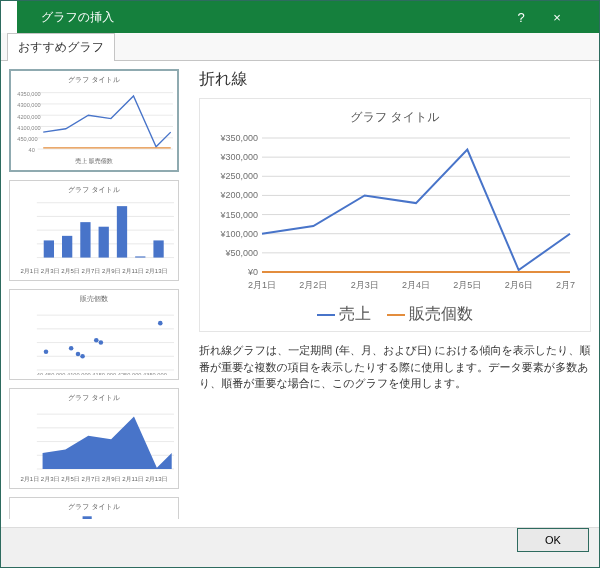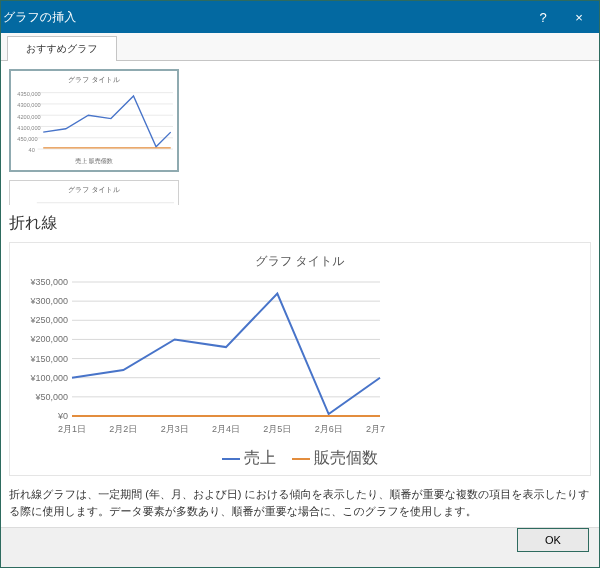--- a/index.html
+++ b/index.html
@@ -4,7 +4,7 @@
 <style>
   * { box-sizing: border-box; margin: 0; padding: 0; font-family: "Meiryo UI", "Yu Gothic UI", sans-serif; }
   body { background: #fff; width: 600px; height: 568px; overflow: hidden; border: 1px solid #2e6b5f; }
-  .titlebar { height: 32px; background: #0369a1; color: #fff; display: flex; align-items: center; padding: 0 2px; }
+  .titlebar { height: 32px; background: #15803d; color: #fff; display: flex; align-items: center; padding: 0 24px; margin-left: 16px; }
   .titlebar .title { flex: 1; font-size: 12px; }
   .titlebar .tb-btn { width: 36px; height: 32px; display: flex; align-items: center; justify-content: center; font-size: 13px; color: #fff; }
   .tabs { height: 28px; display: flex; align-items: flex-end; padding: 0 6px; border-bottom: 1px solid #c5c5c5; background: #f8f8f8; }

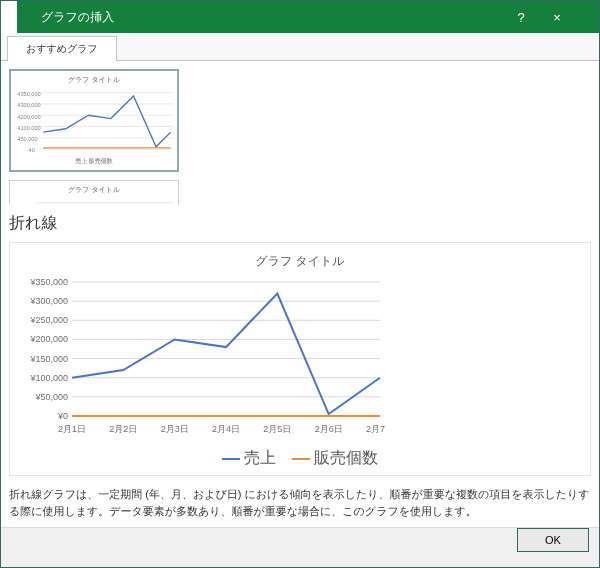--- a/index.html
+++ b/index.html
@@ -8,7 +8,7 @@
   .titlebar .title { flex: 1; font-size: 12px; }
   .titlebar .tb-btn { width: 36px; height: 32px; display: flex; align-items: center; justify-content: center; font-size: 13px; color: #fff; }
   .tabs { height: 28px; display: flex; align-items: flex-end; padding: 0 6px; border-bottom: 1px solid #c5c5c5; background: #f8f8f8; }
-  .tab { padding: 5px 18px; font-size: 10px; color: #333; border: 1px solid transparent; border-bottom: none; margin-right: 2px; }
+  .tab { padding: 5px 10px; font-size: 12px; color: #333; border: 1px solid transparent; border-bottom: none; margin-right: 2px; }
   .tab.active { background: #fff; border-color: #c5c5c5; position: relative; top: 1px; }
   .content { display: flex; height: 466px; padding: 8px; gap: 8px; background: #fff; flex-direction: column; }
   .thumbs { width: 170px; overflow-y: scroll; }

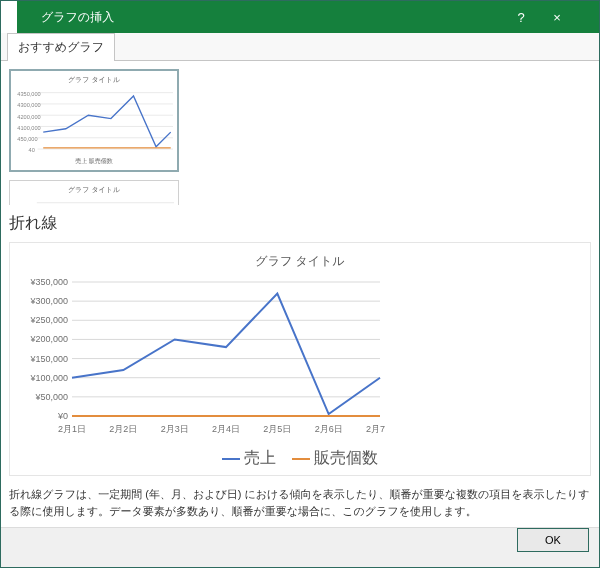--- a/index.html
+++ b/index.html
@@ -10,7 +10,7 @@
   .tabs { height: 28px; display: flex; align-items: flex-end; padding: 0 6px; border-bottom: 1px solid #c5c5c5; background: #f8f8f8; }
   .tab { padding: 5px 10px; font-size: 12px; color: #333; border: 1px solid transparent; border-bottom: none; margin-right: 2px; }
   .tab.active { background: #fff; border-color: #c5c5c5; position: relative; top: 1px; }
-  .content { display: flex; height: 466px; padding: 8px; gap: 8px; background: #fff; flex-direction: column; }
+  .content { display: flex; height: 466px; padding: 8px; gap: 20px; background: #fff; }
   .thumbs { width: 170px; overflow-y: scroll; }
   .thumb { border: 1px solid #d0d0d0; margin-bottom: 8px; padding: 4px; background: #fff; position: relative; }
   .thumb.selected { border: 2px solid #8faab0; }

